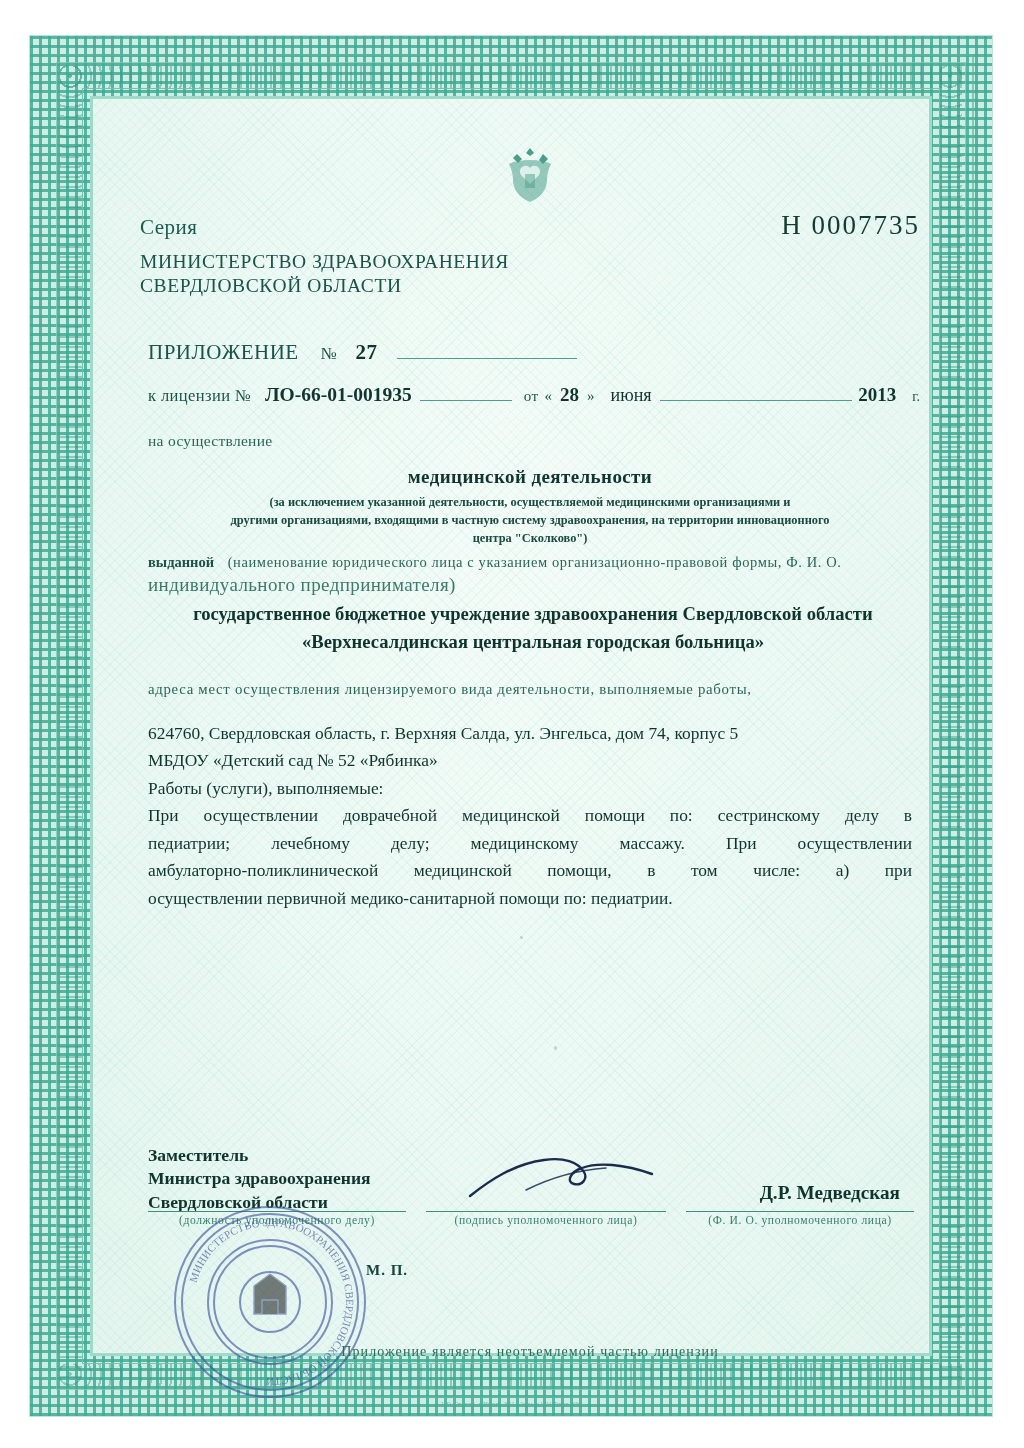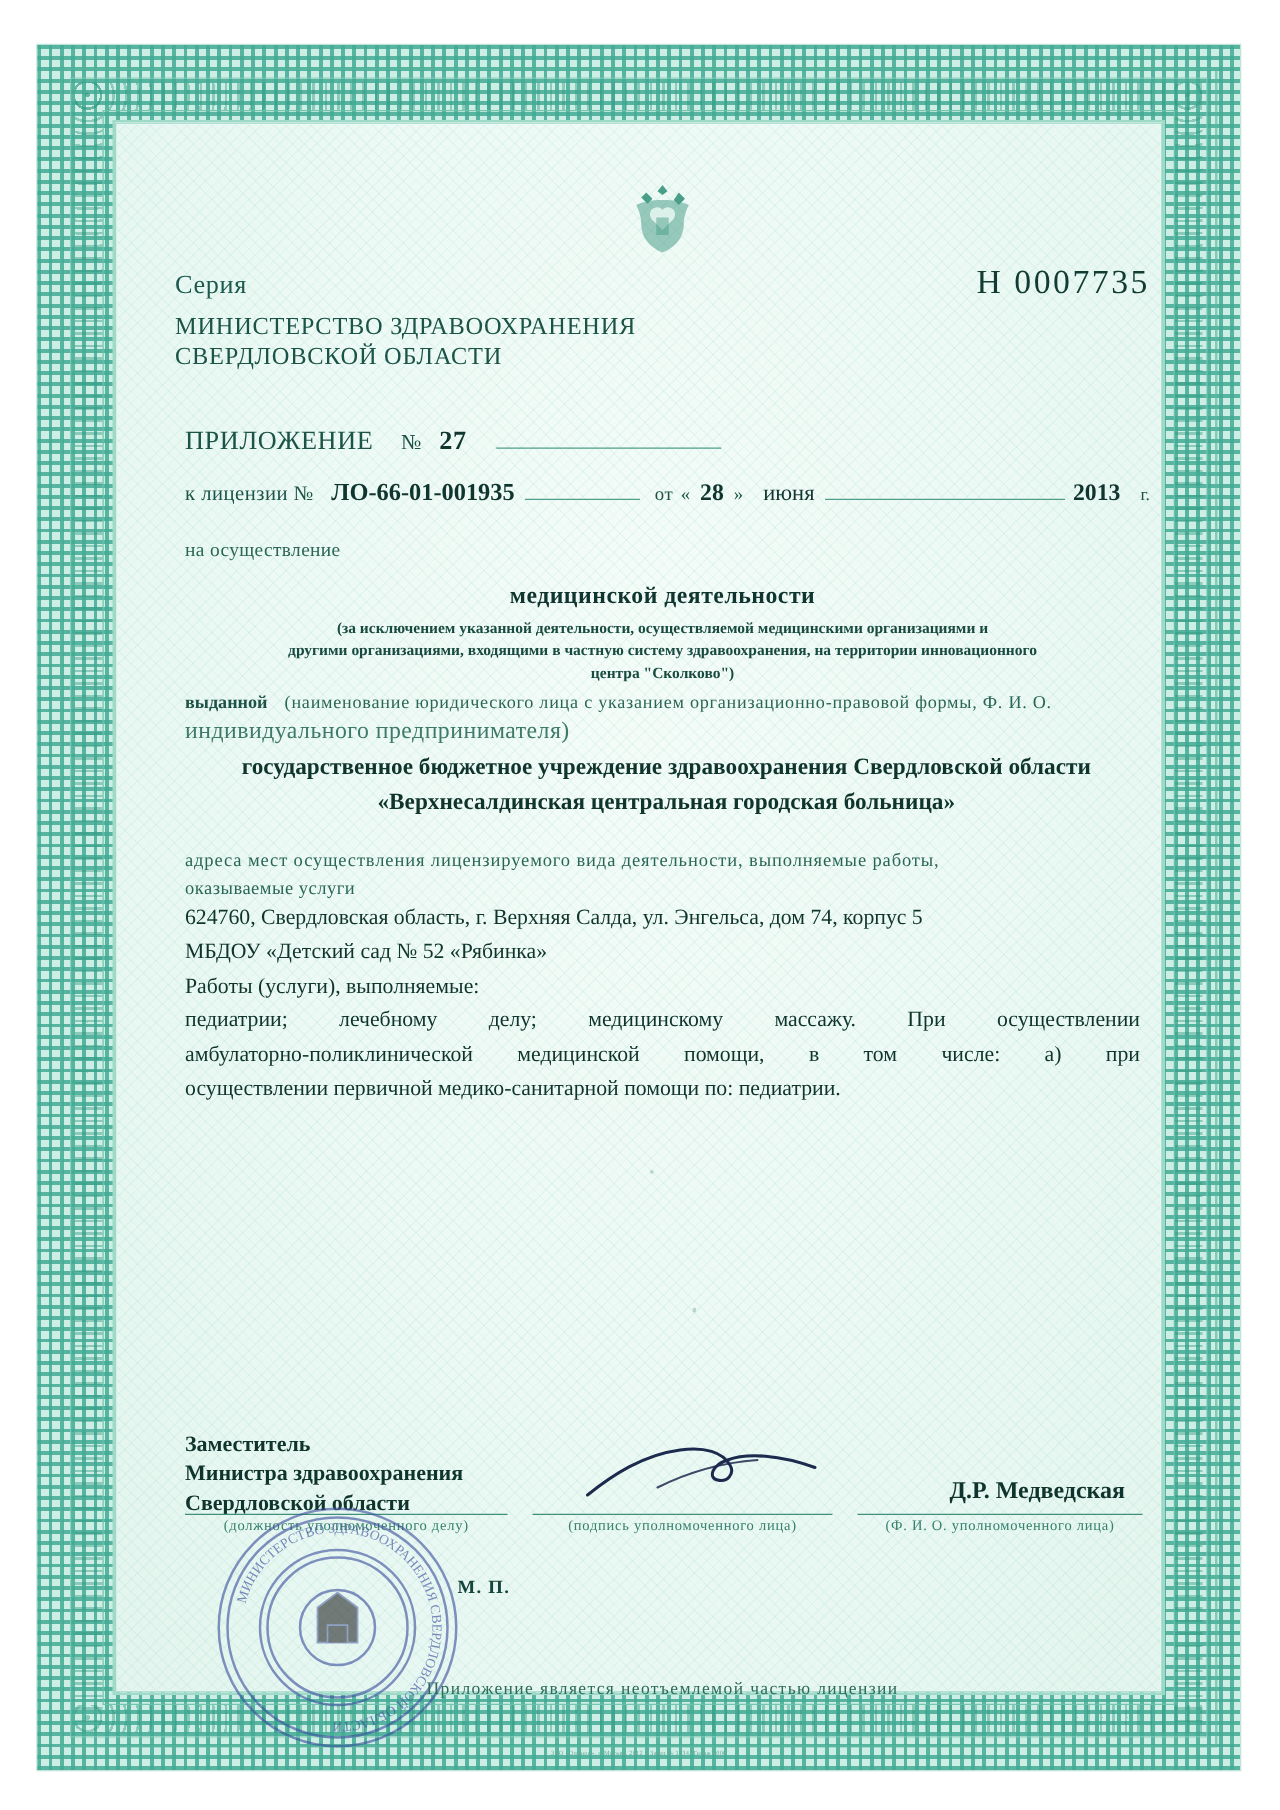--- a/index.html
+++ b/index.html
@@ -140,6 +140,7 @@
     font-size: 21px;
     color: #1b5346;
     letter-spacing: .5px;
+    text-align: center;
   }
   .appendix-word { margin-right: 22px; }
   .num-sign { margin-right: 14px; font-size: 17px; }

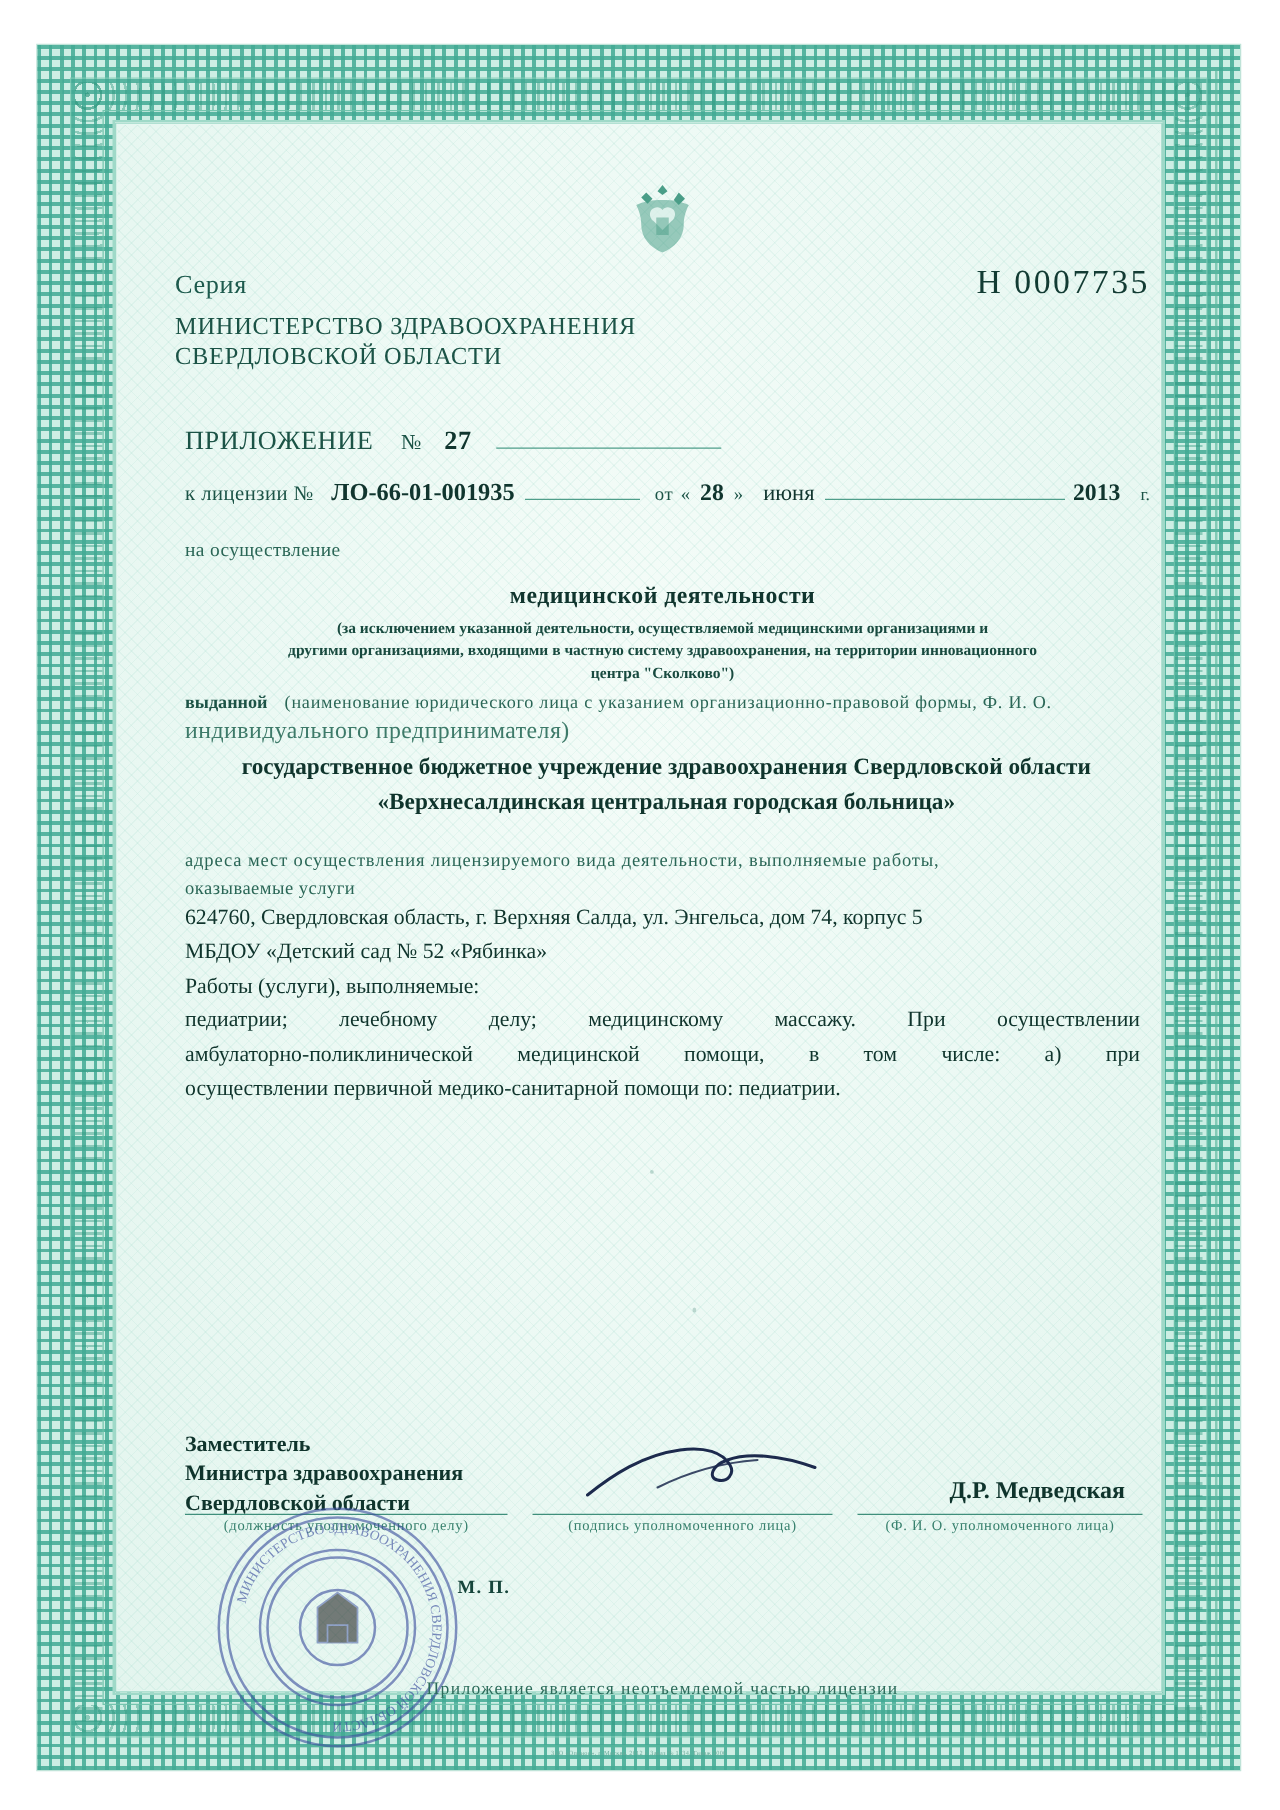--- a/index.html
+++ b/index.html
@@ -442,7 +442,6 @@
 
       <div class="addr-hint">
         <div>адреса мест осуществления лицензируемого вида деятельности, выполняемые работы,</div>
-        <div style="letter-spacing:.4px;">оказываемые  услуги</div>
       </div>
 
       <div class="body-text">

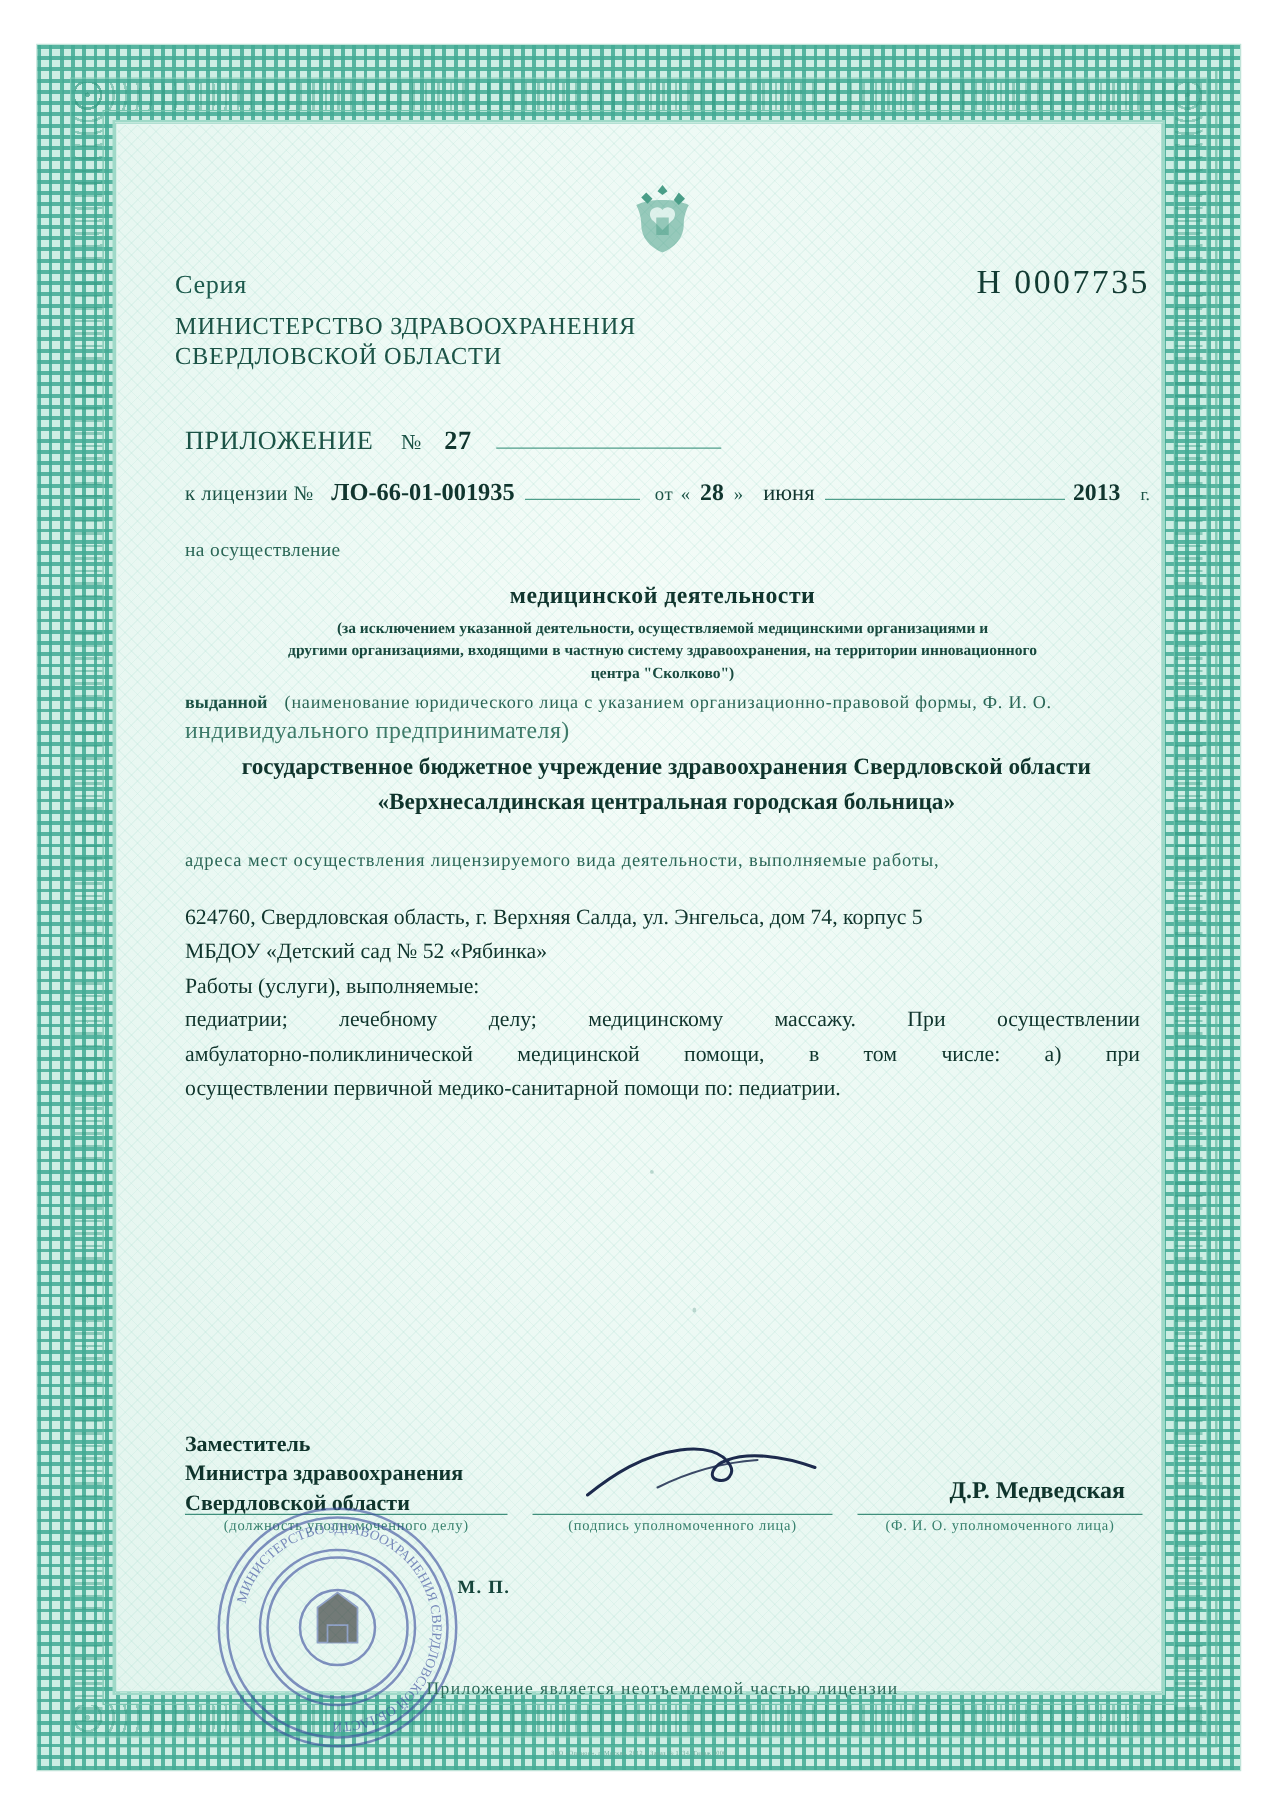--- a/index.html
+++ b/index.html
@@ -448,6 +448,7 @@
         <p>624760, Свердловская область, г. Верхняя Салда, ул. Энгельса, дом 74, корпус 5</p>
         <p>МБДОУ «Детский сад № 52 «Рябинка»</p>
         <p>Работы (услуги), выполняемые:</p>
+        <p class="justify">При осуществлении доврачебной медицинской помощи по: сестринскому делу в</p>
         <p class="justify">педиатрии; лечебному делу; медицинскому массажу. При осуществлении</p>
         <p class="justify">амбулаторно-поликлинической медицинской помощи, в том числе: а) при</p>
         <p class="last">осуществлении первичной медико-санитарной помощи по: педиатрии.</p>

